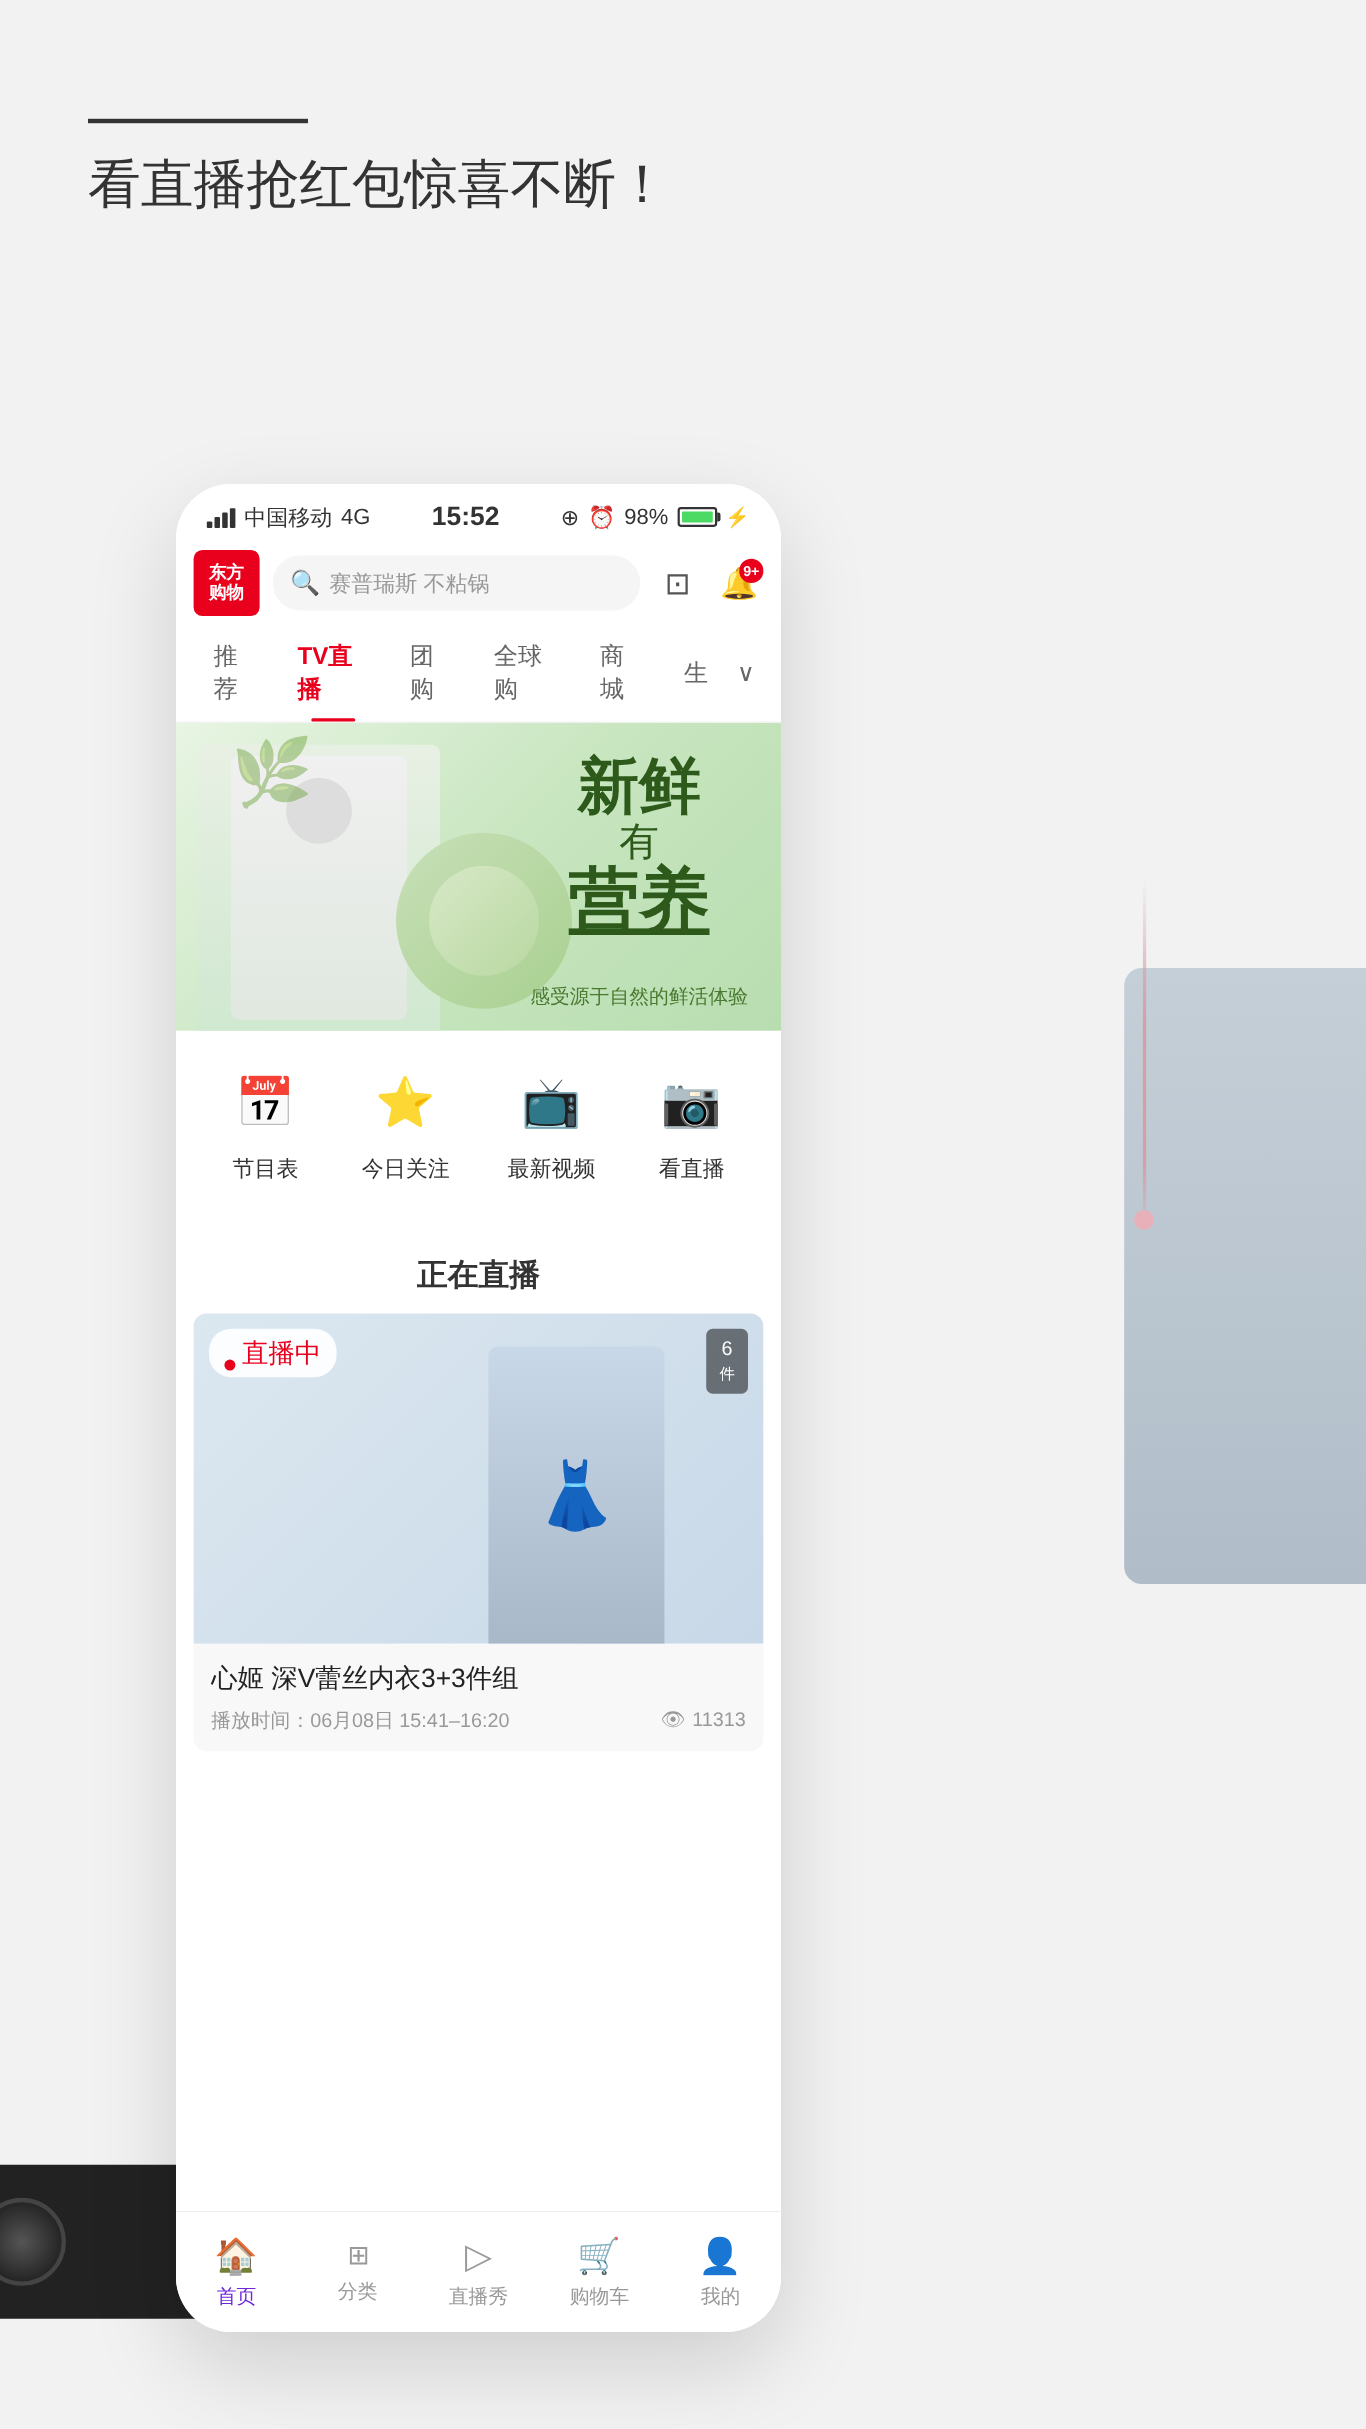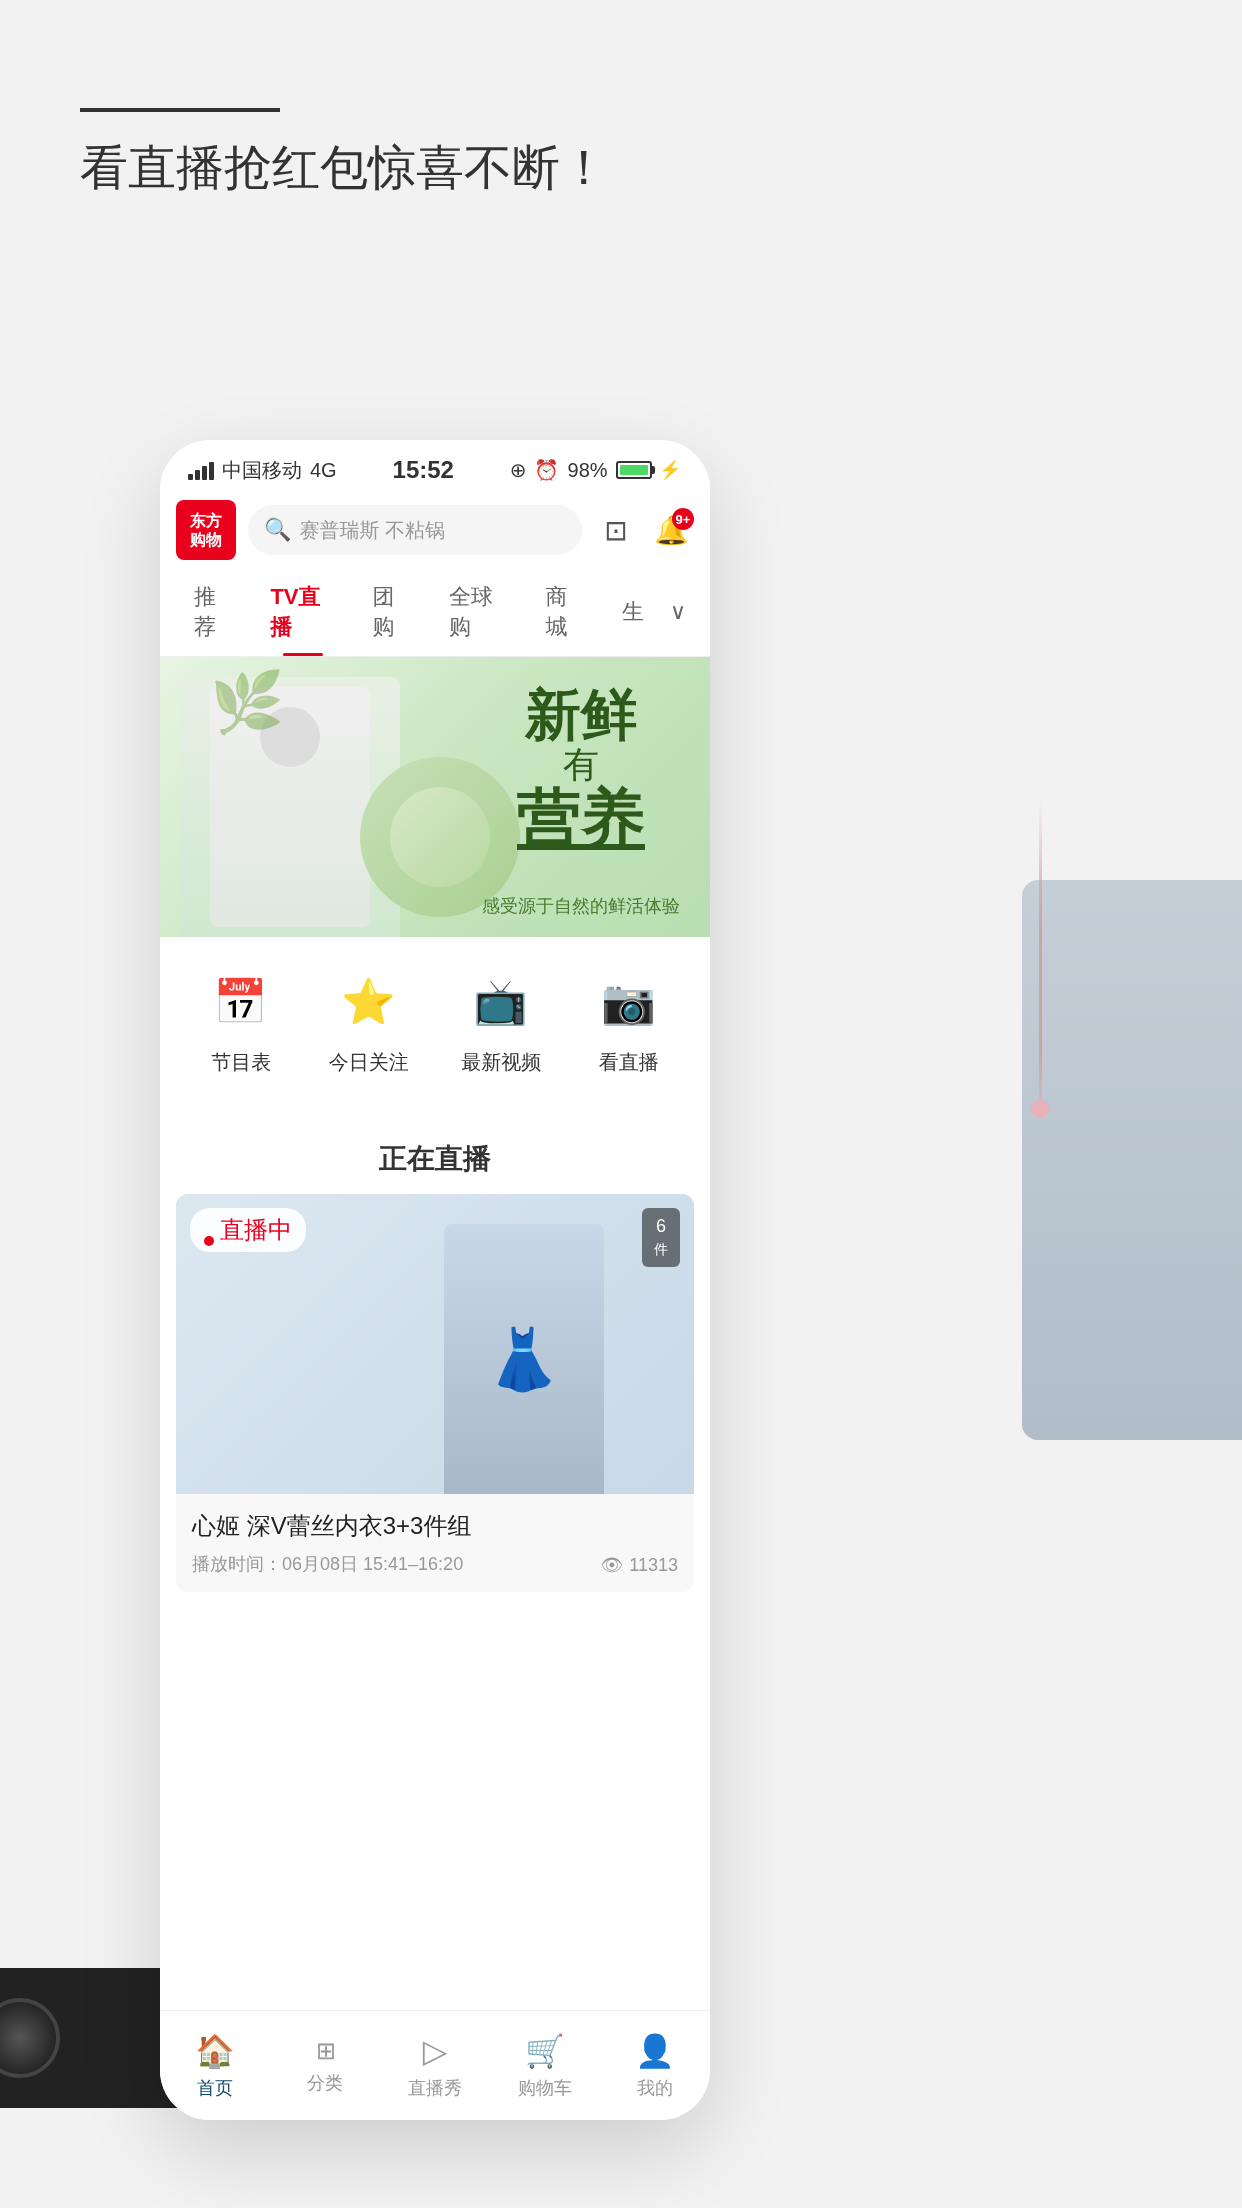--- a/index.html
+++ b/index.html
@@ -413,7 +413,7 @@
     .live-card-meta {
       display: flex;
       justify-content: space-between;
-      align-items: flex-end;
+      align-items: flex-start;
       margin-top: 10px;
     }
 

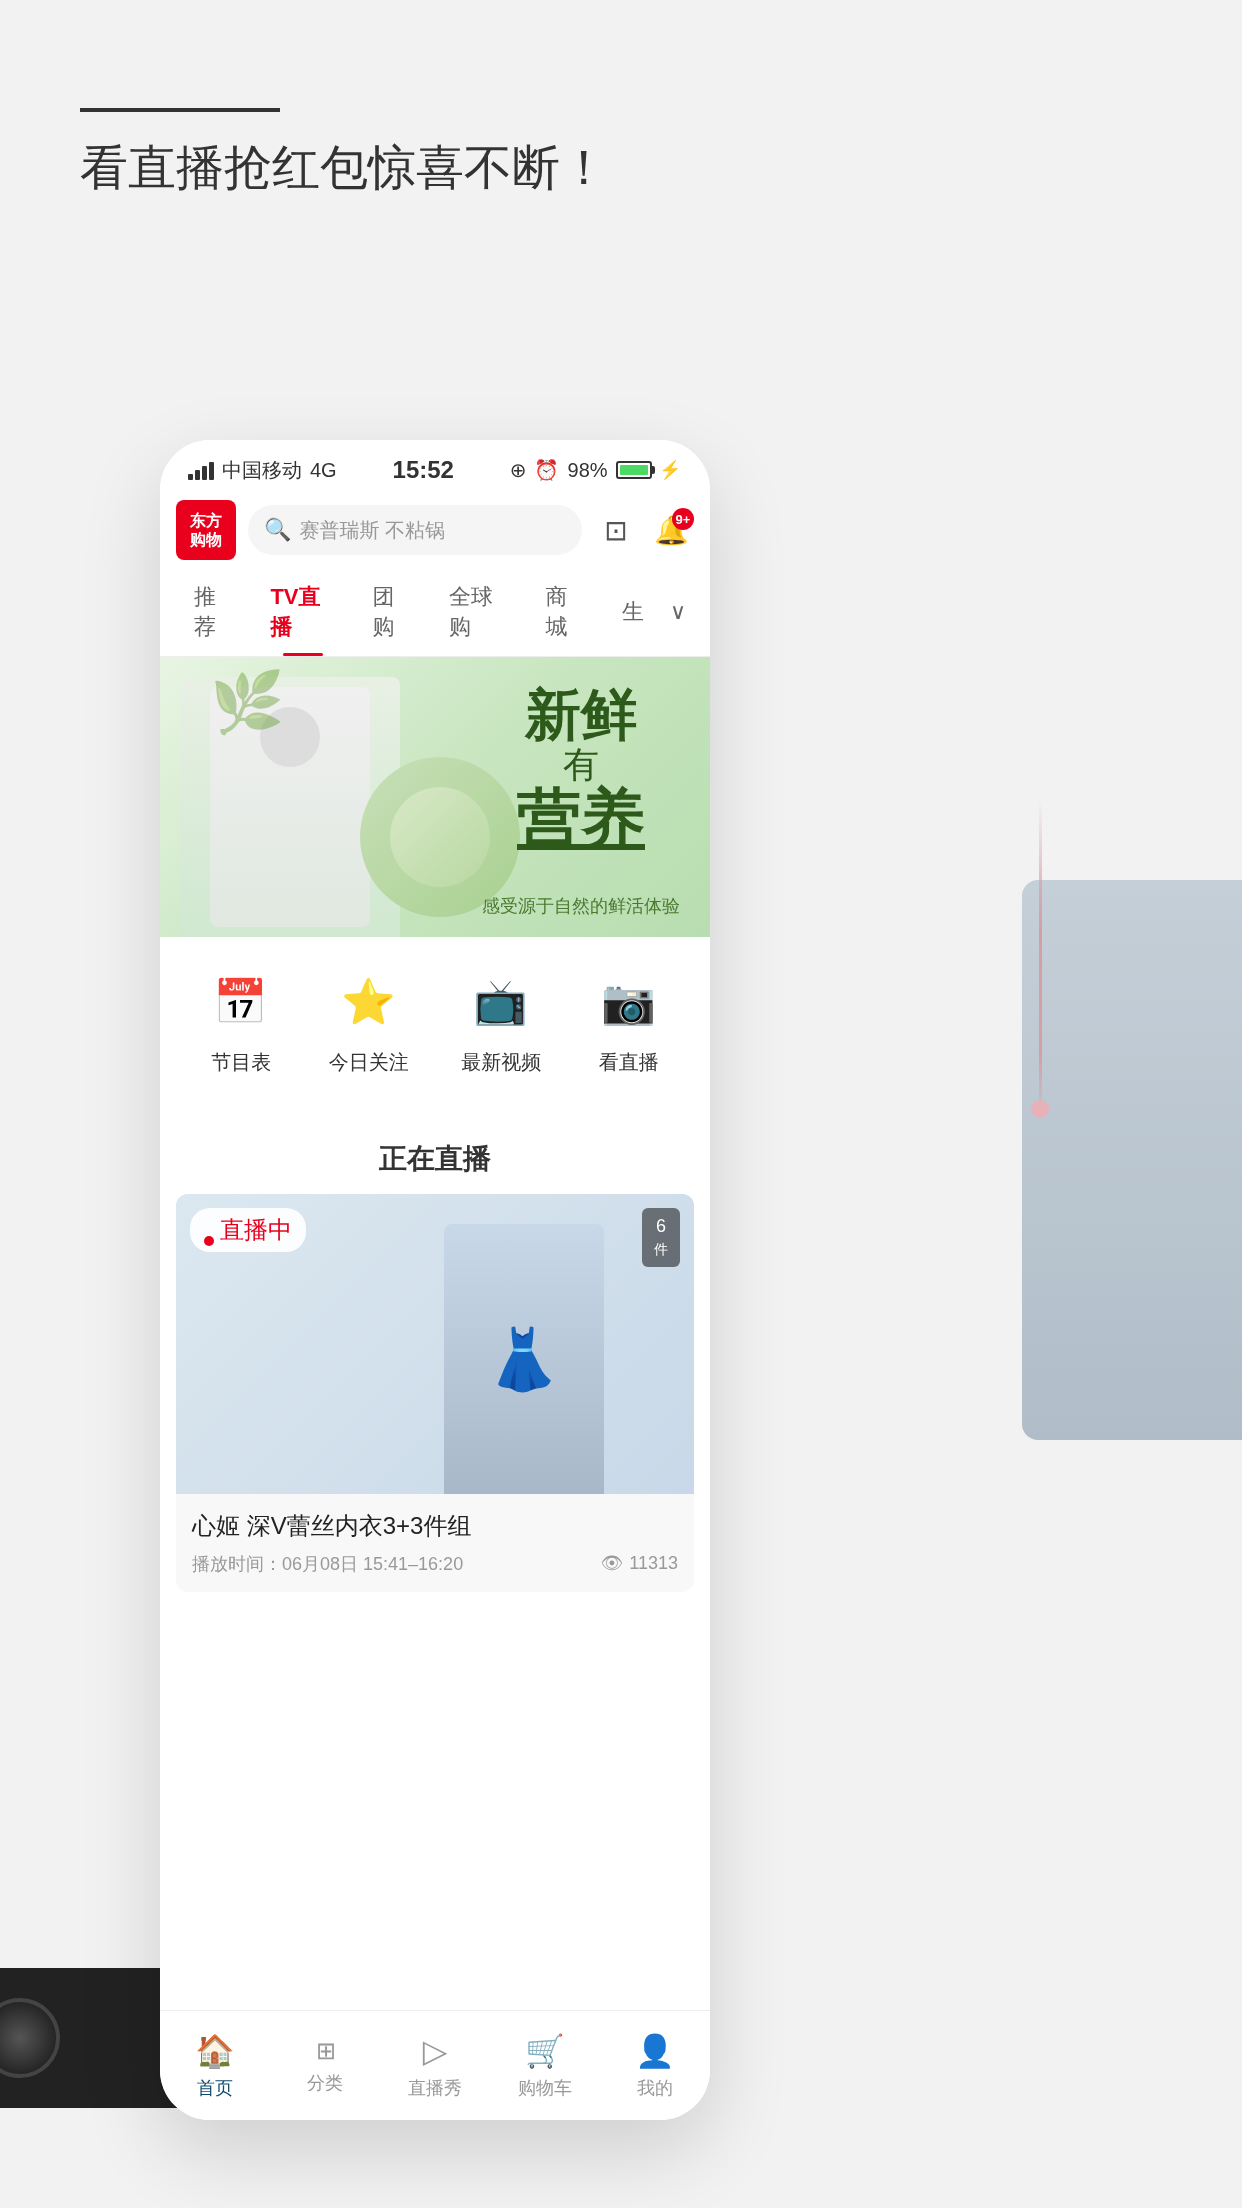--- a/index.html
+++ b/index.html
@@ -468,7 +468,7 @@
     }
 
     .bottom-nav-label.active {
-      color: #0c4a6e;
+      color: #6d28d9;
     }
 
     

